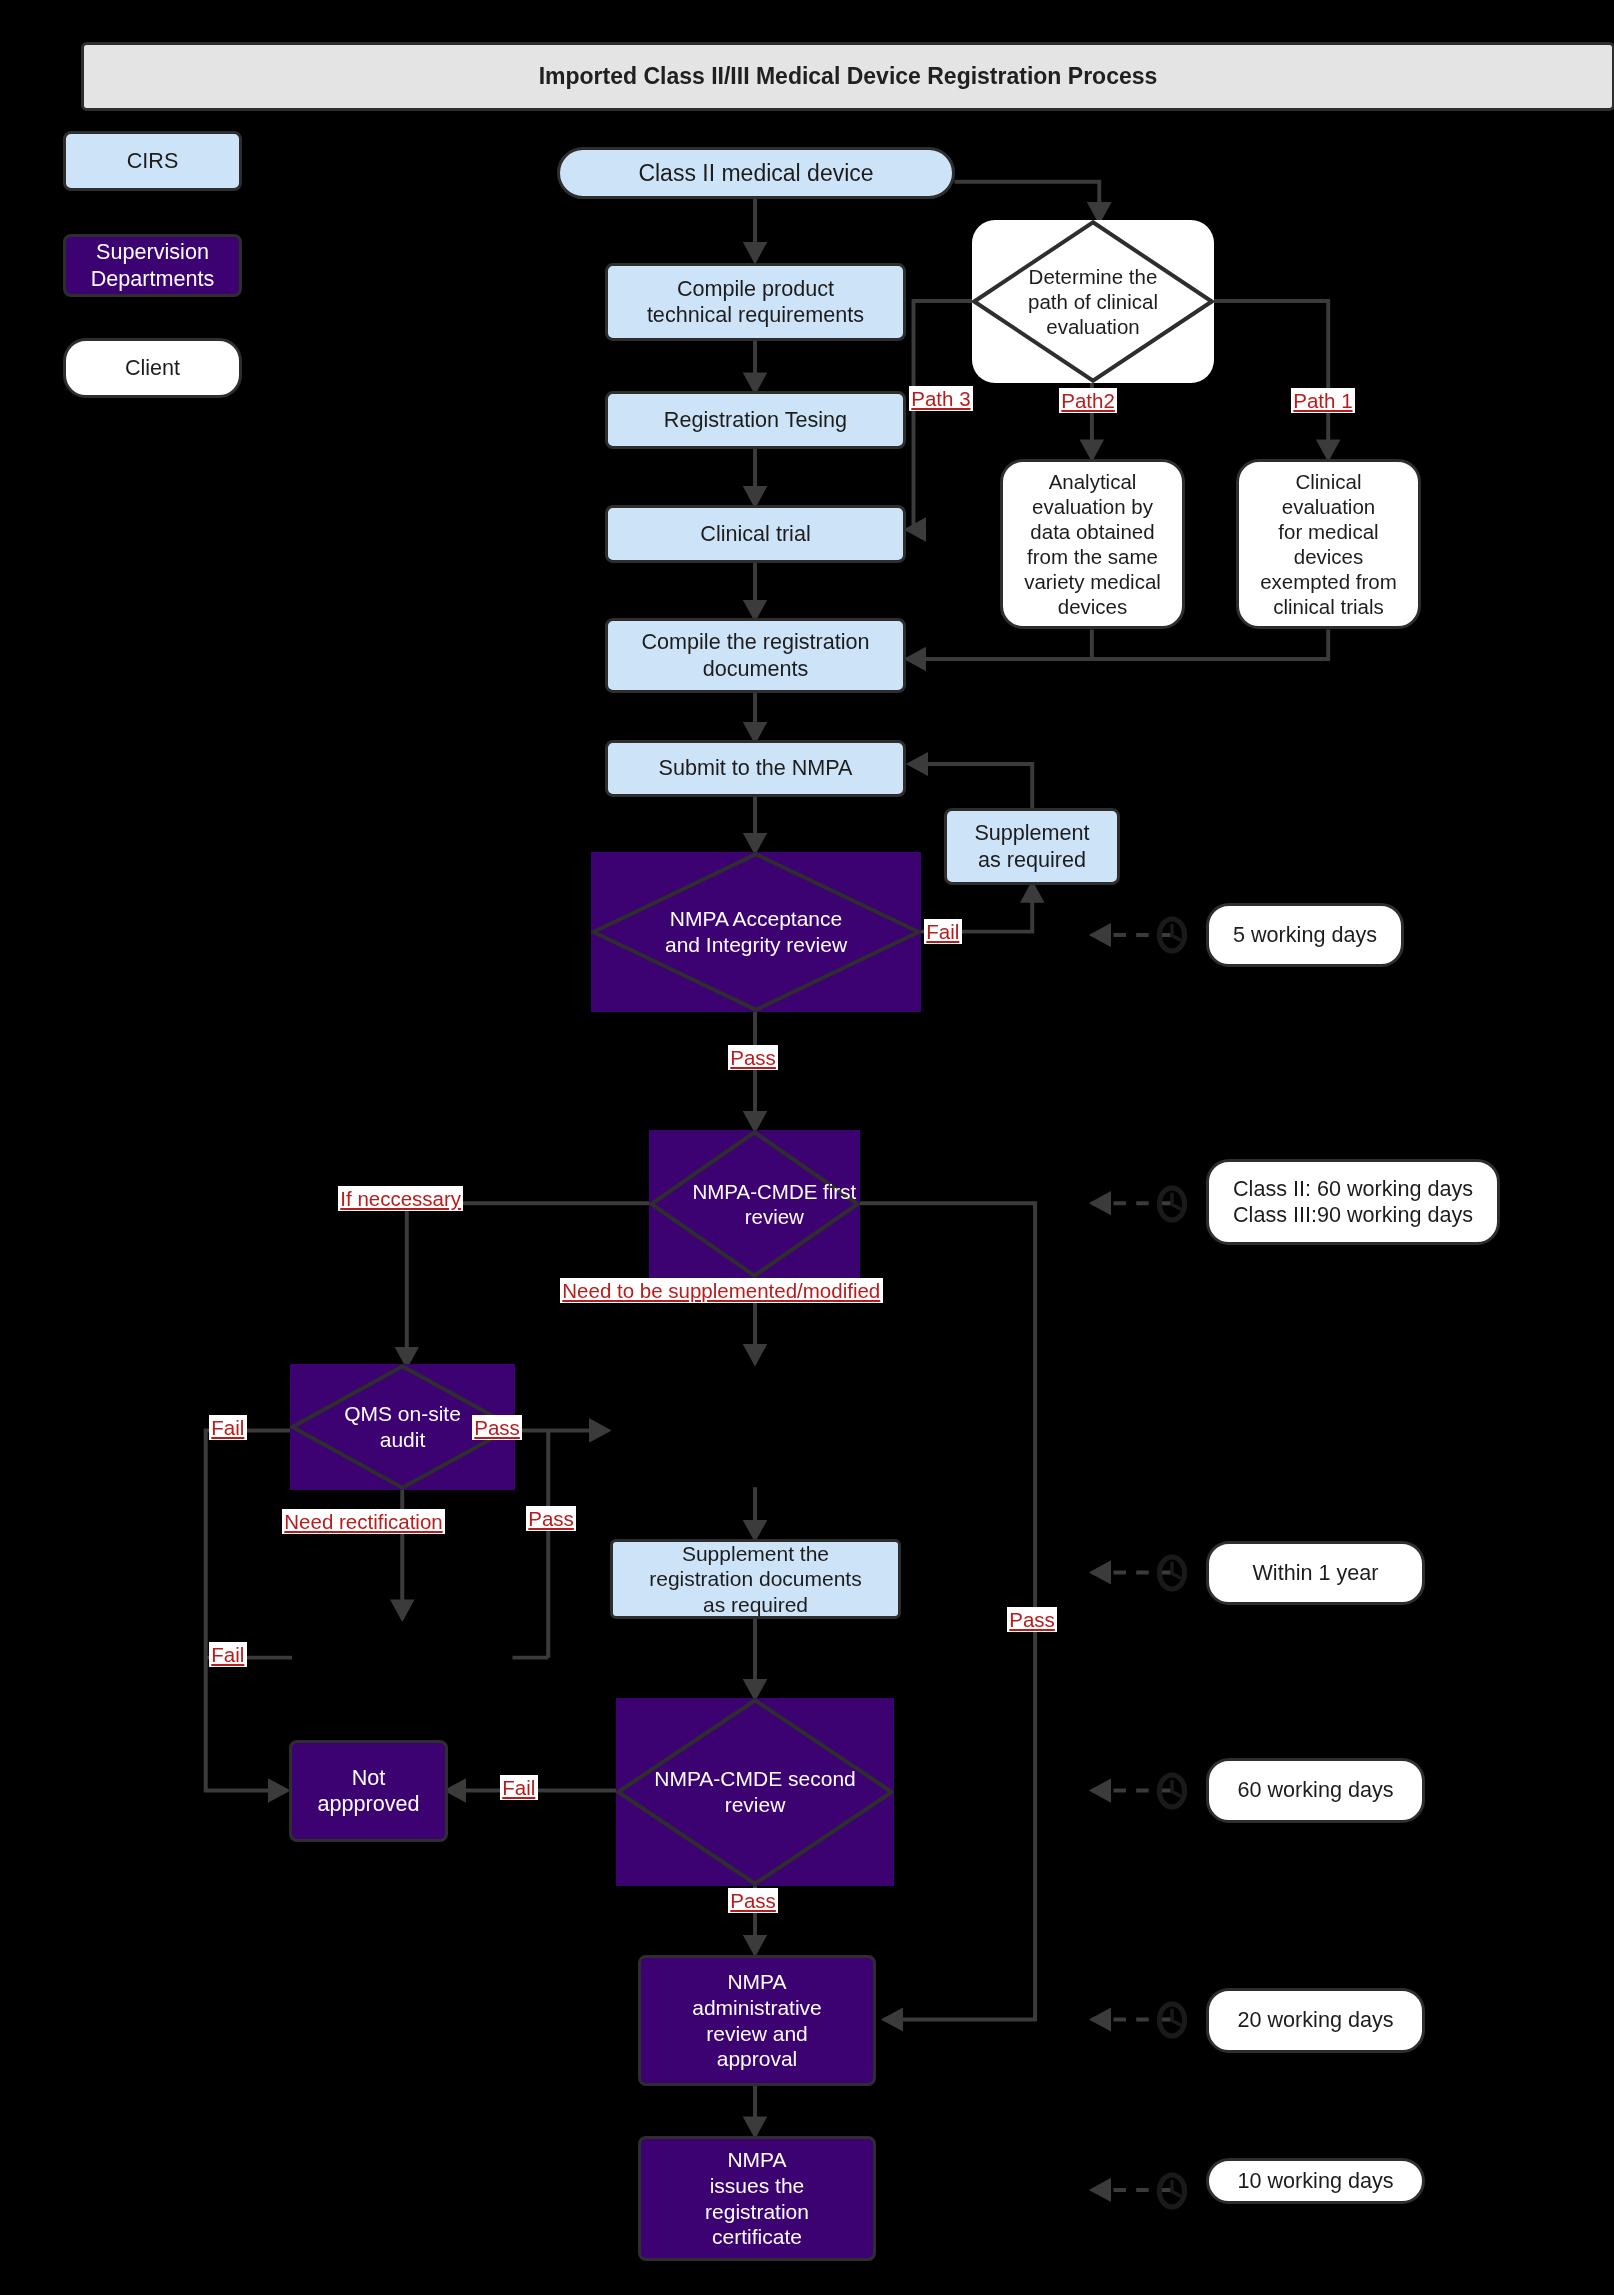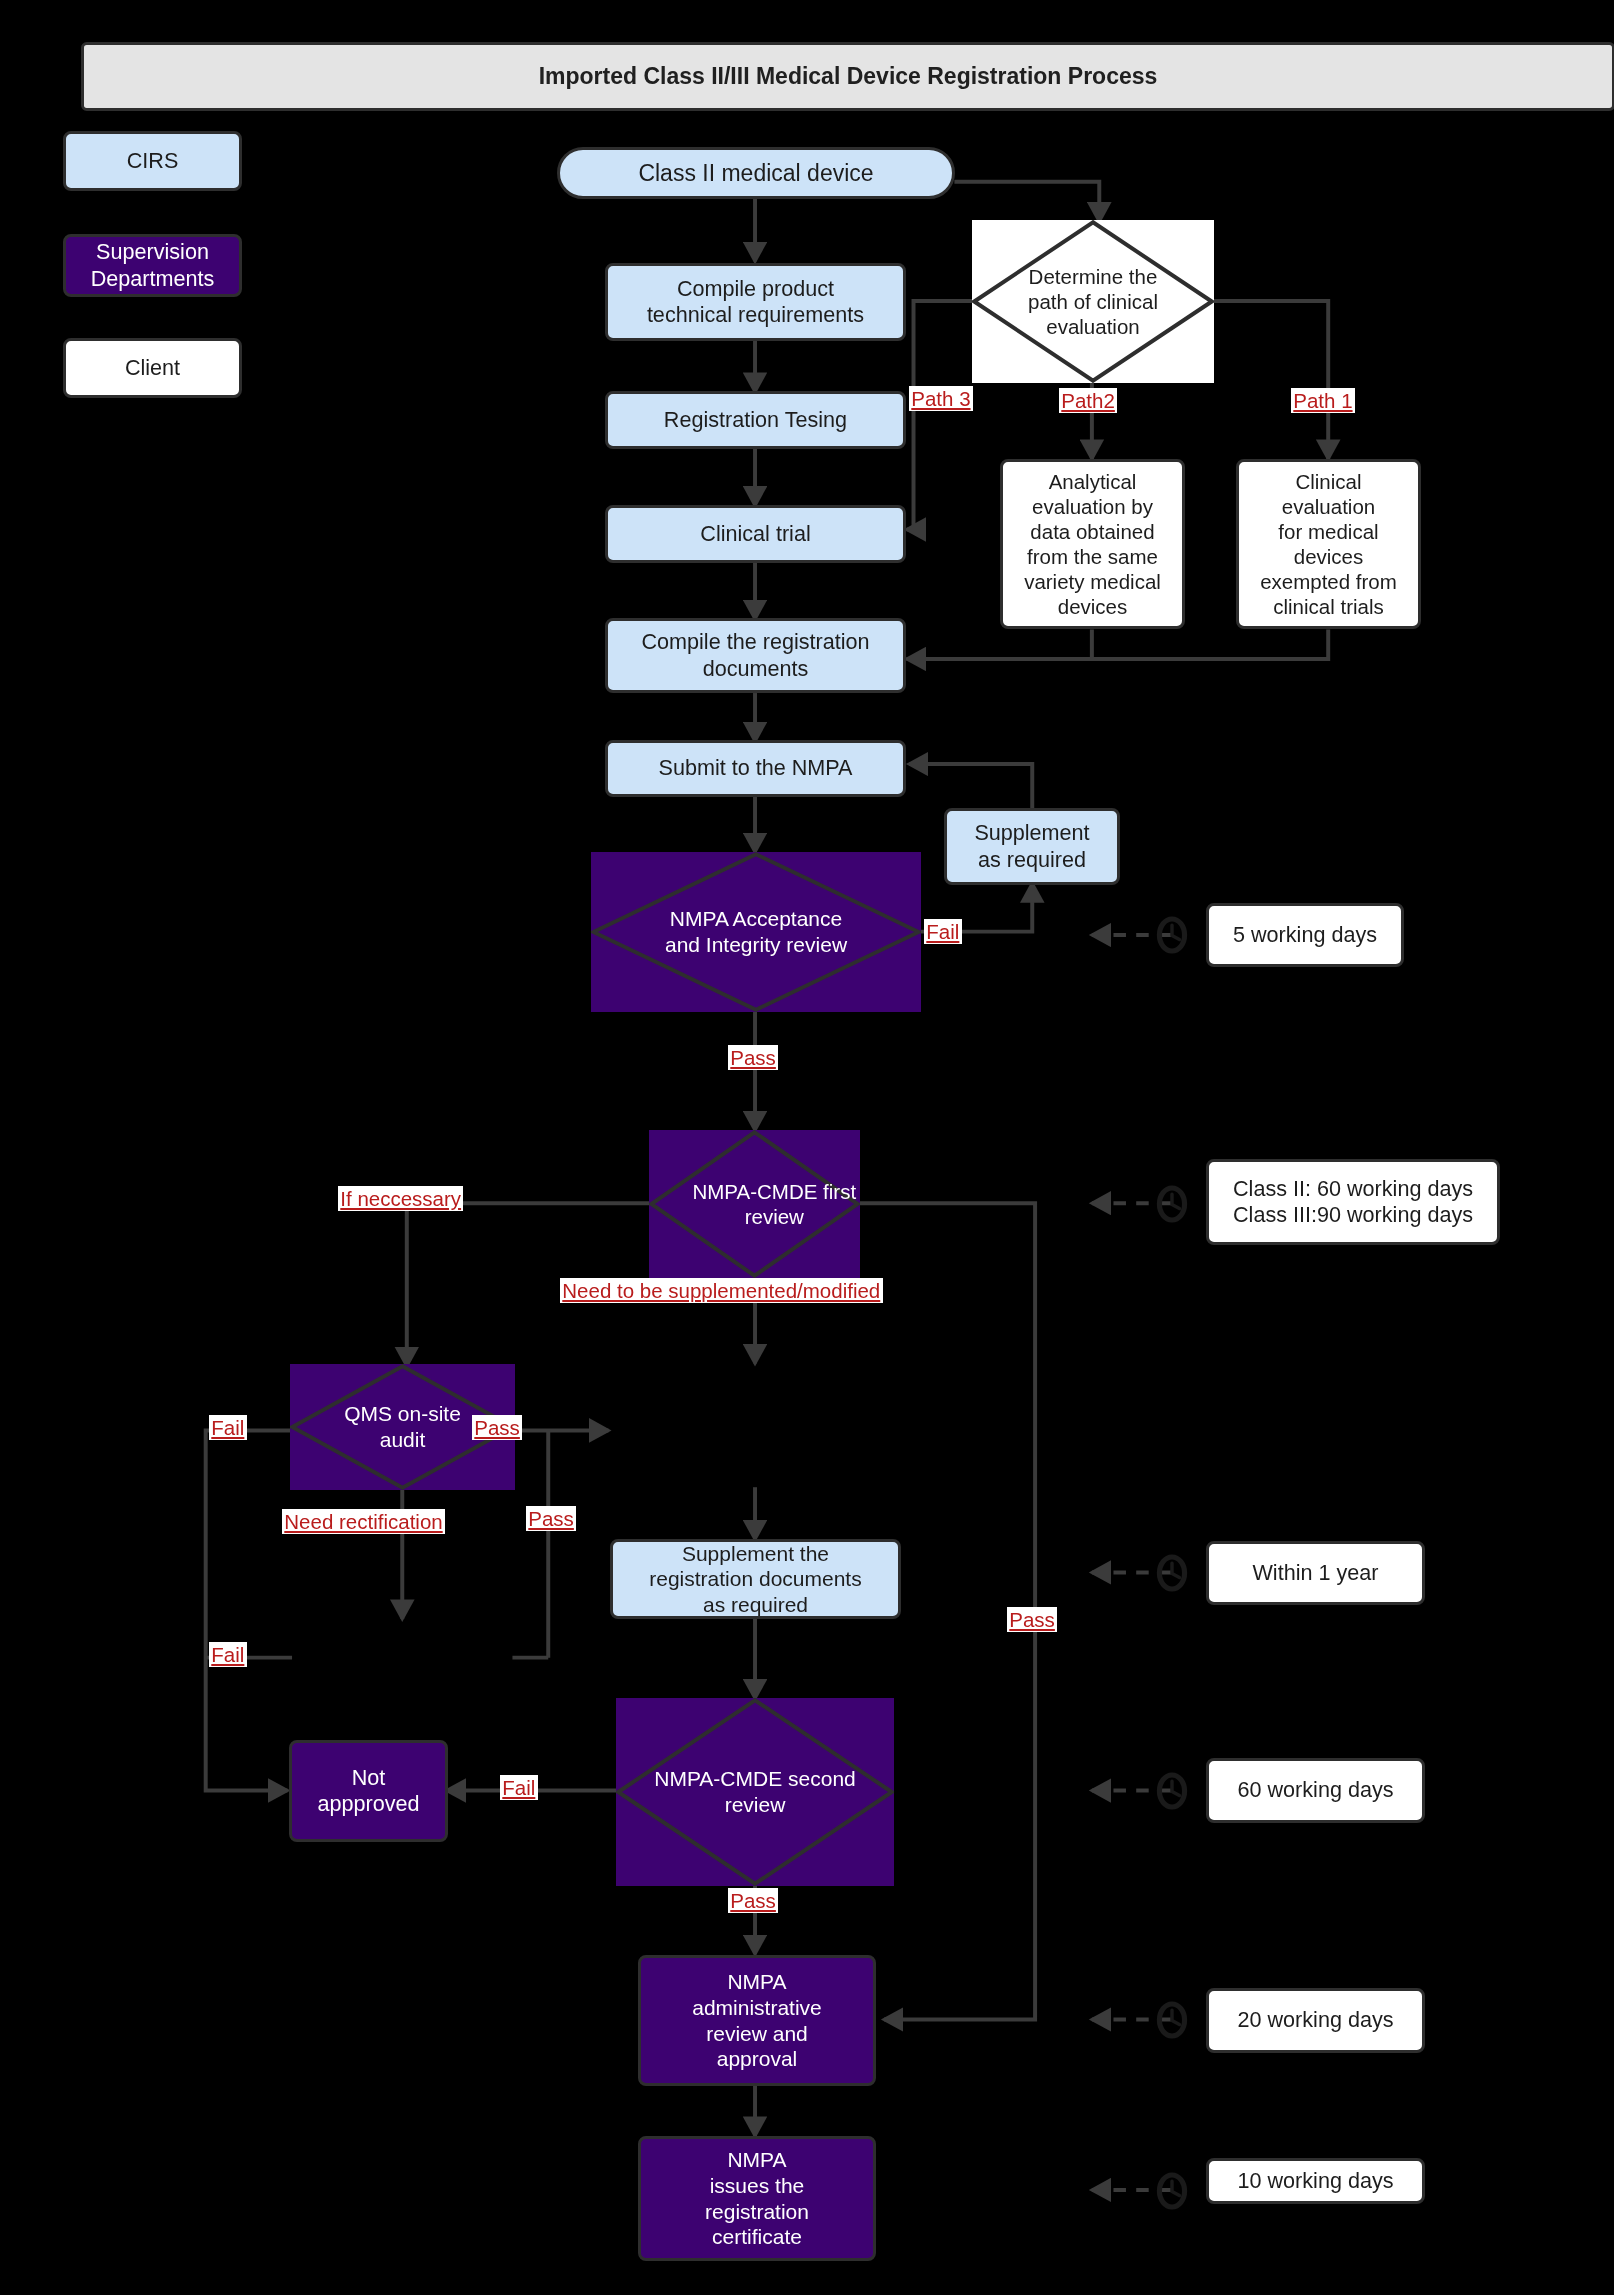--- a/index.html
+++ b/index.html
@@ -21,7 +21,7 @@
   }
   .blue  {background:#cde3f8;color:#1d1d1d;}
   .purple{background:#3d0271;color:#ffffff;}
-  .white {background:#ffffff;color:#1d1d1d;}
+  .white {background:#ffffff;color:#1d1d1d;border-radius:23px;}
   .stadium{border-radius:57px;}
 
   

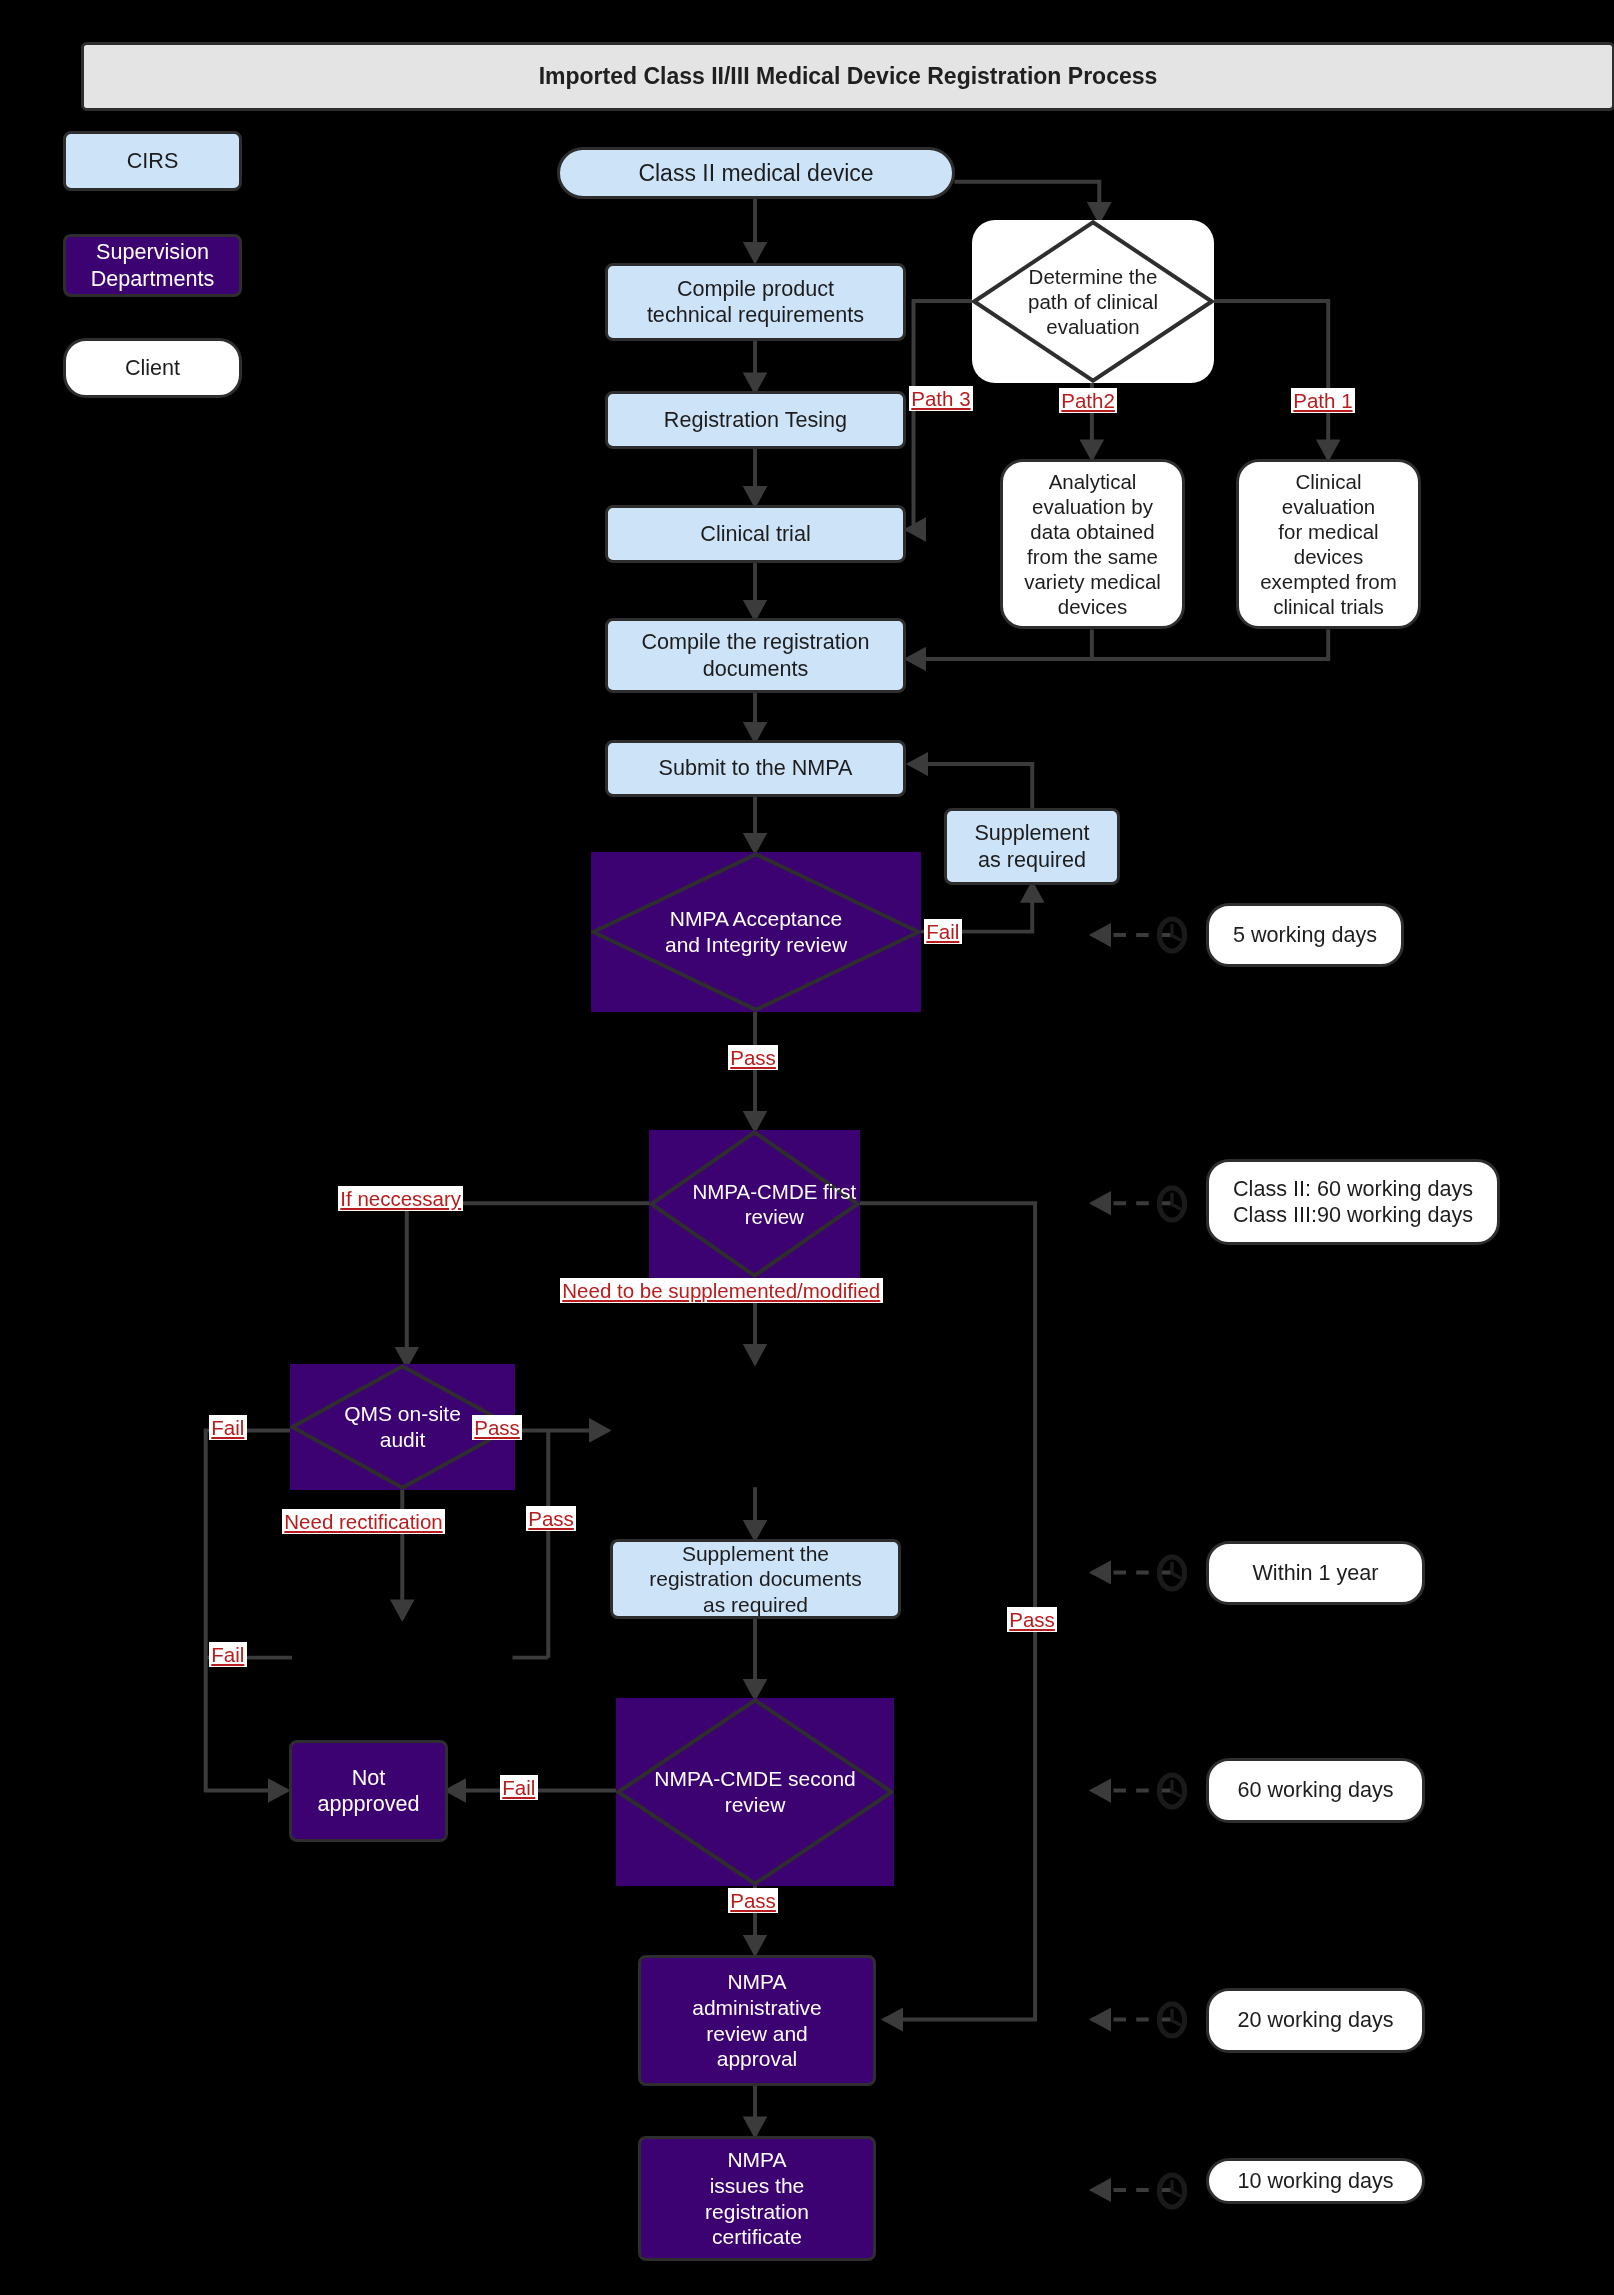--- a/index.html
+++ b/index.html
@@ -215,7 +215,7 @@
 
 
 
-  <div class="node blue" style="left:610px;top:1539px;width:291px;height:80px;font-size:21px;">Supplement the
+  <div class="node blue" style="left:610px;top:1539px;width:291px;height:80px;font-size:21px;border-radius:6px;">Supplement the
 registration documents
 as required</div>
 

